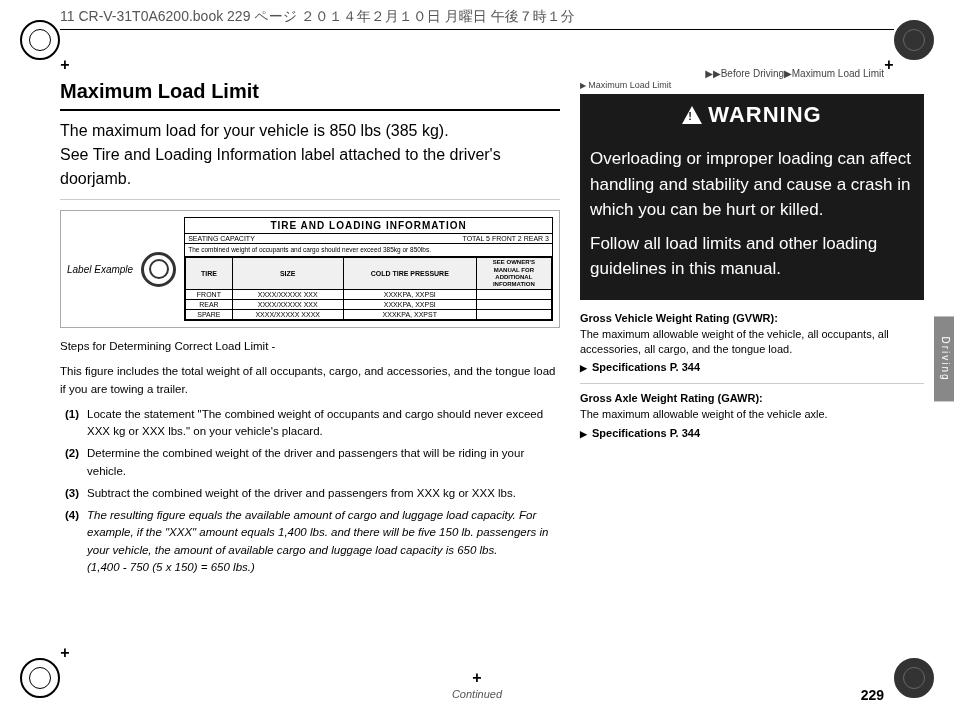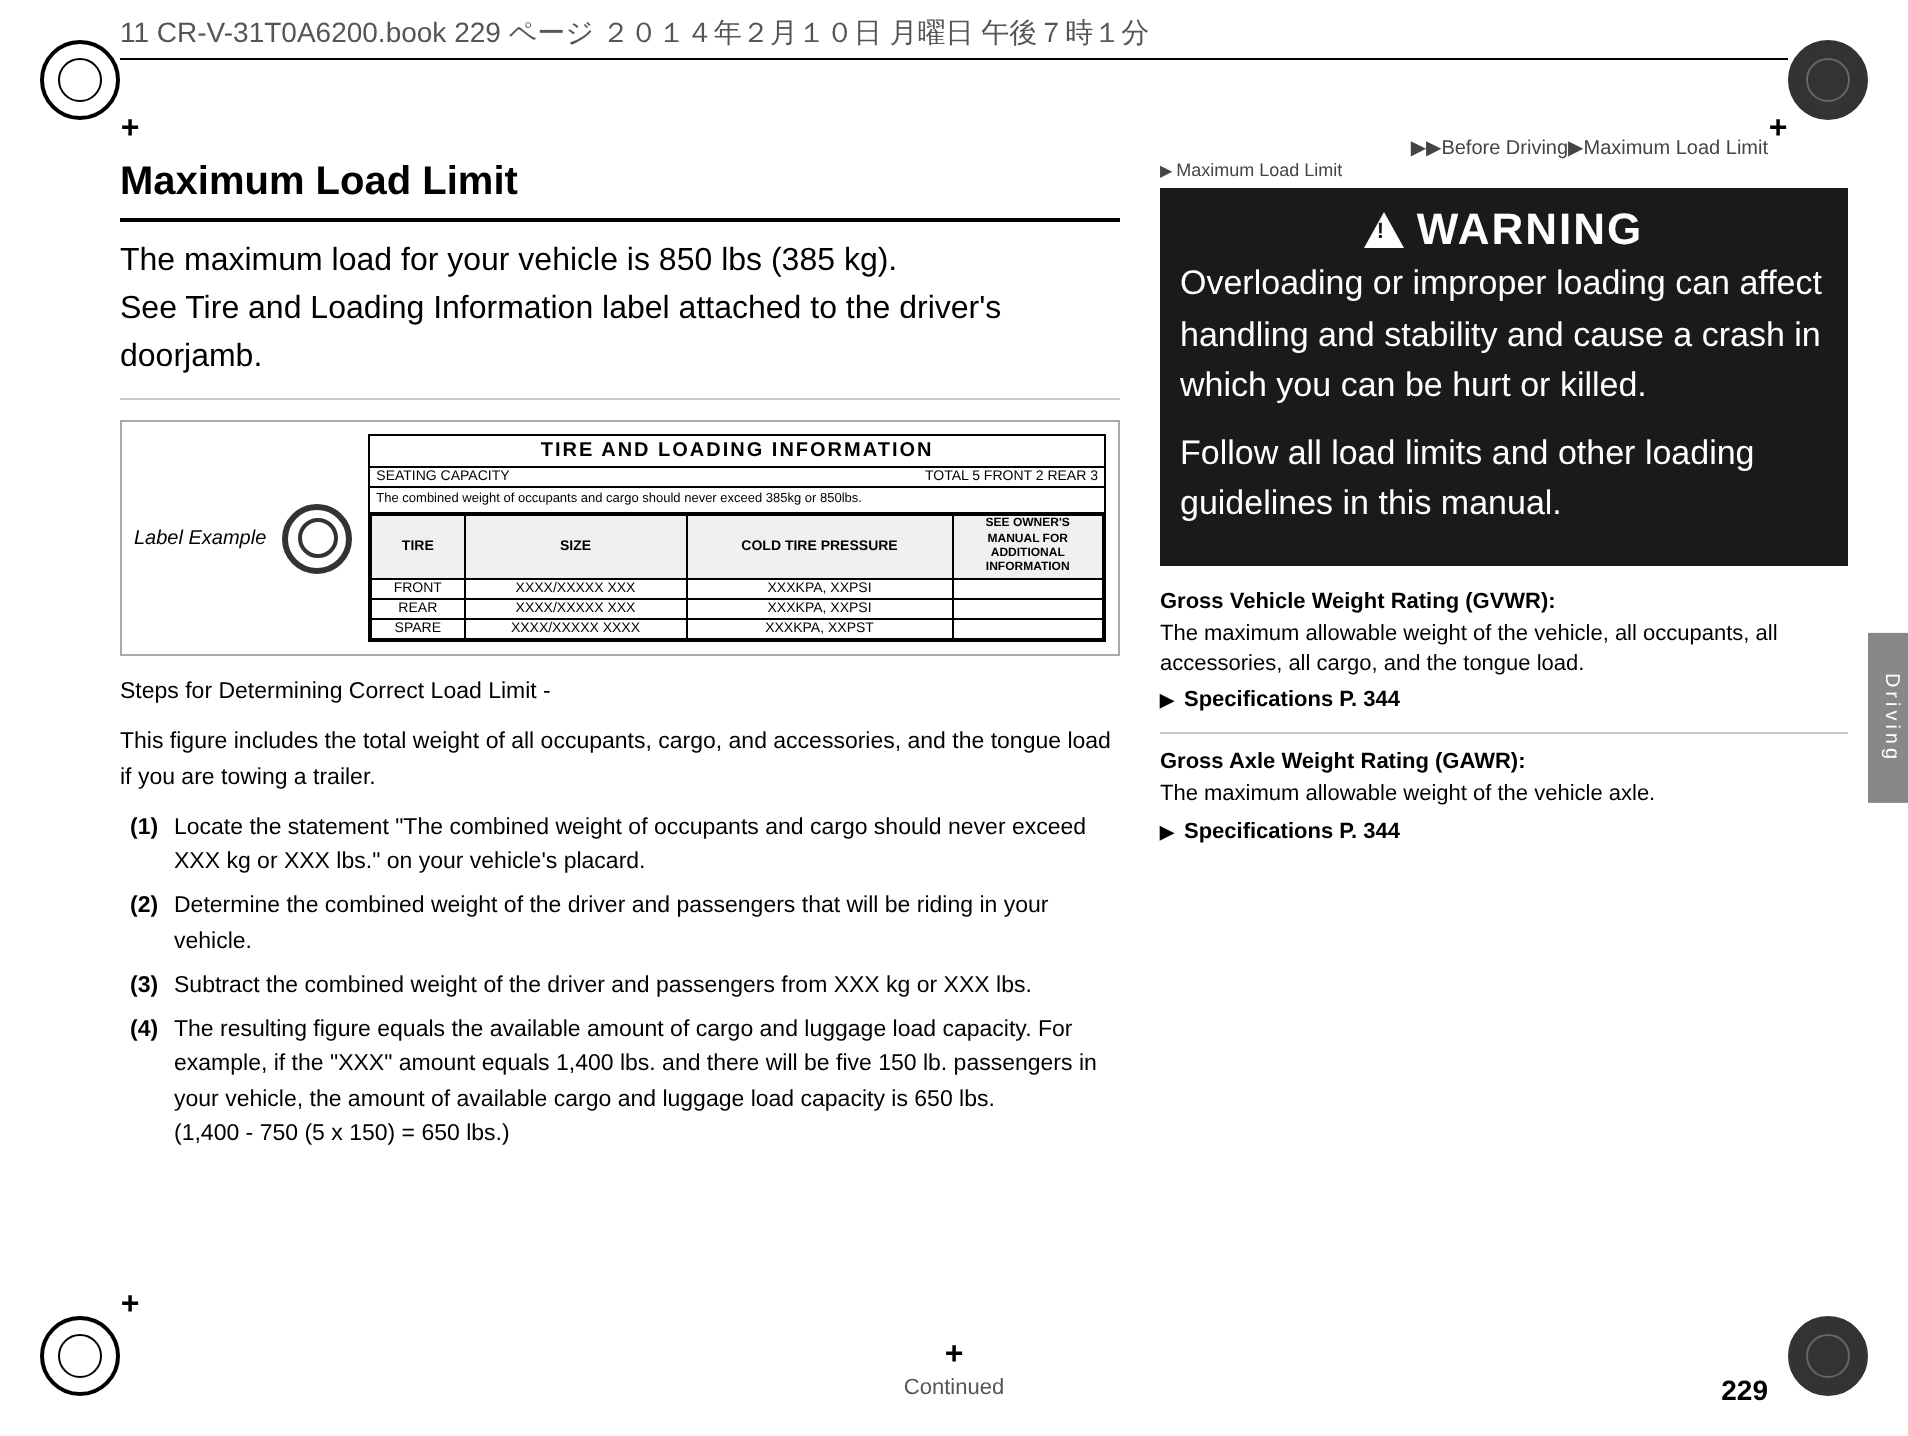--- a/index.html
+++ b/index.html
@@ -257,7 +257,7 @@
       align-items: center;
       justify-content: center;
       gap: 6px;
-      margin-bottom: 1px;
+      margin-bottom: 18px;
     }
     .warning-triangle {
       width: 0;

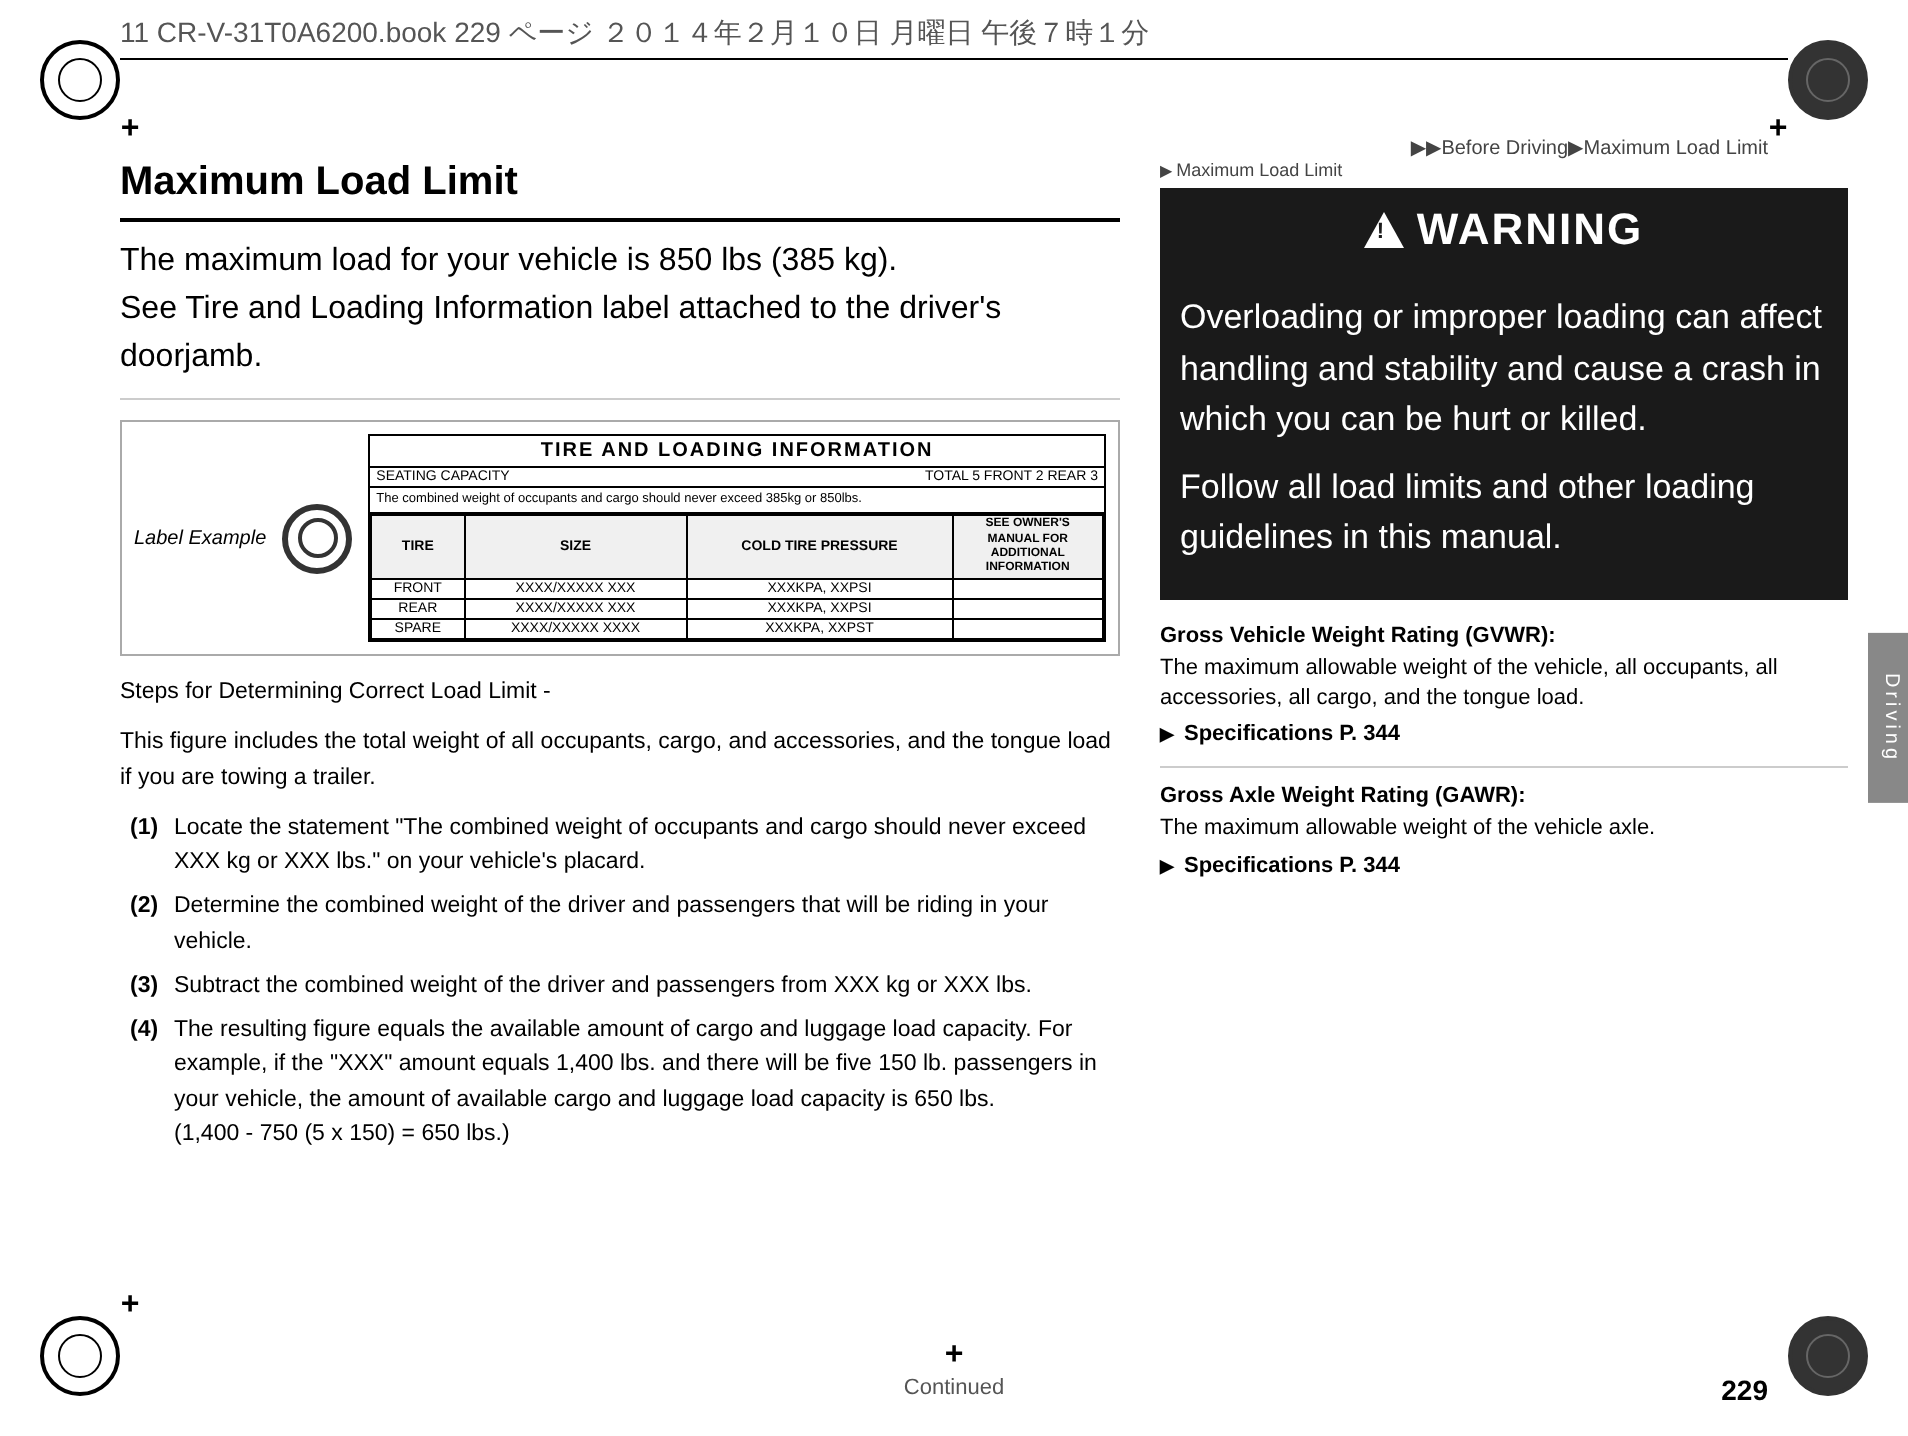--- a/index.html
+++ b/index.html
@@ -441,7 +441,7 @@
     </div>
     <div class="numbered-item">
       <span class="num">(4)</span>
-      <span style="white-space:pre-line;">The resulting figure equals the available amount of cargo and luggage load capacity. For example, if the "XXX" amount equals 1,400 lbs. and there will be five 150 lb. passengers in your vehicle, the amount of available cargo and luggage load capacity is 650 lbs.
+      <span style="white-space:pre-line;font-style:italic;">The resulting figure equals the available amount of cargo and luggage load capacity. For example, if the "XXX" amount equals 1,400 lbs. and there will be five 150 lb. passengers in your vehicle, the amount of available cargo and luggage load capacity is 650 lbs.
 (1,400 - 750 (5 x 150) = 650 lbs.)</span>
     </div>
   </div>

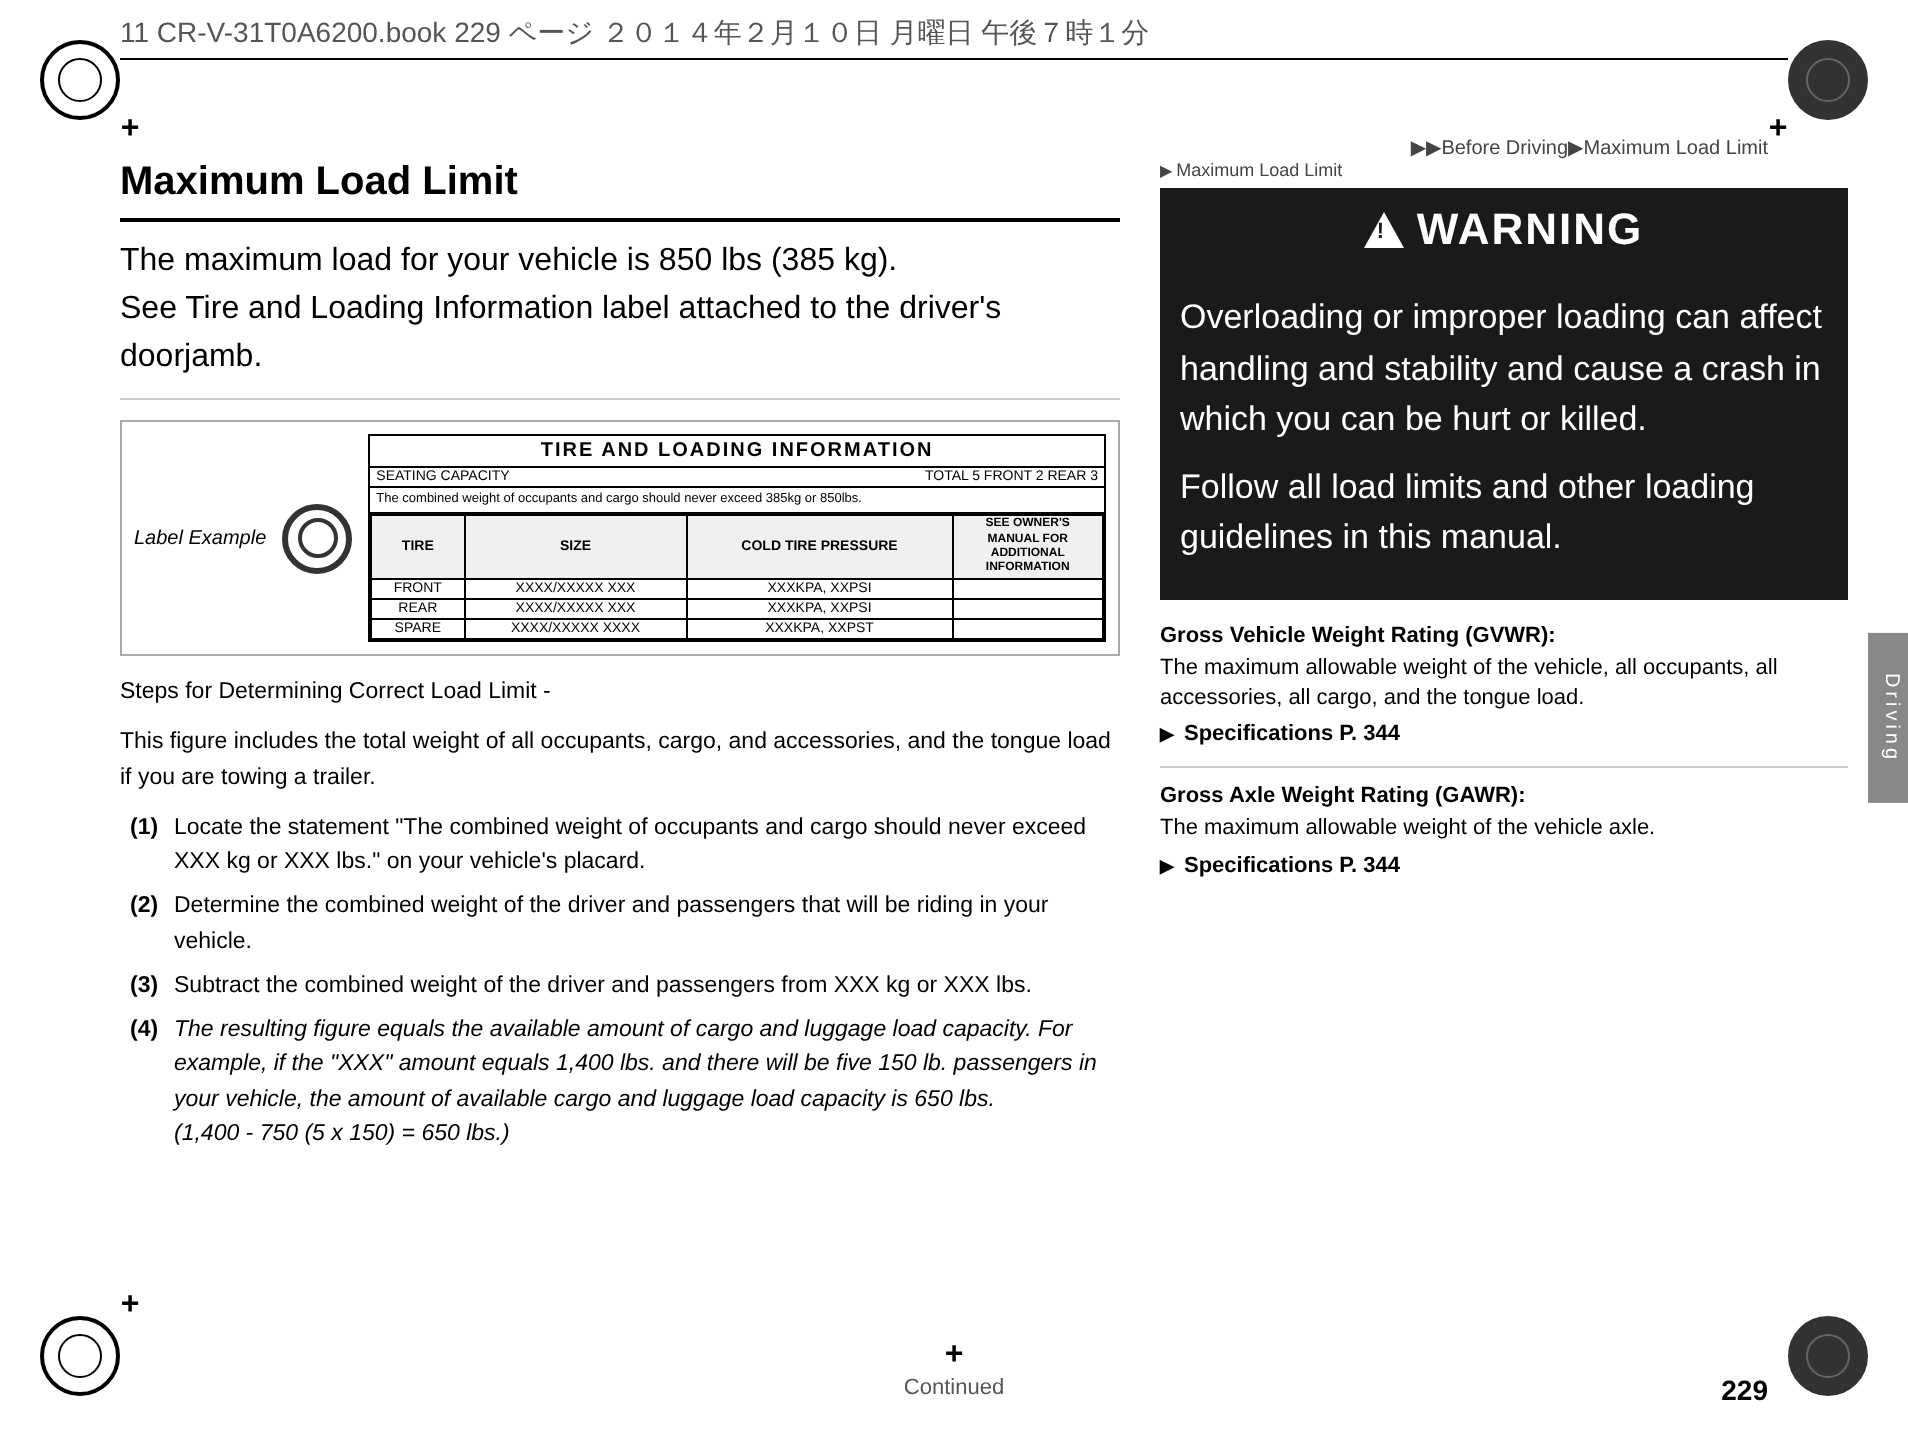--- a/index.html
+++ b/index.html
@@ -113,6 +113,7 @@
       left: 50%;
       transform: translateX(-50%);
       font-size: 11px;
+      font-style: italic;
       color: #555;
     }
 

